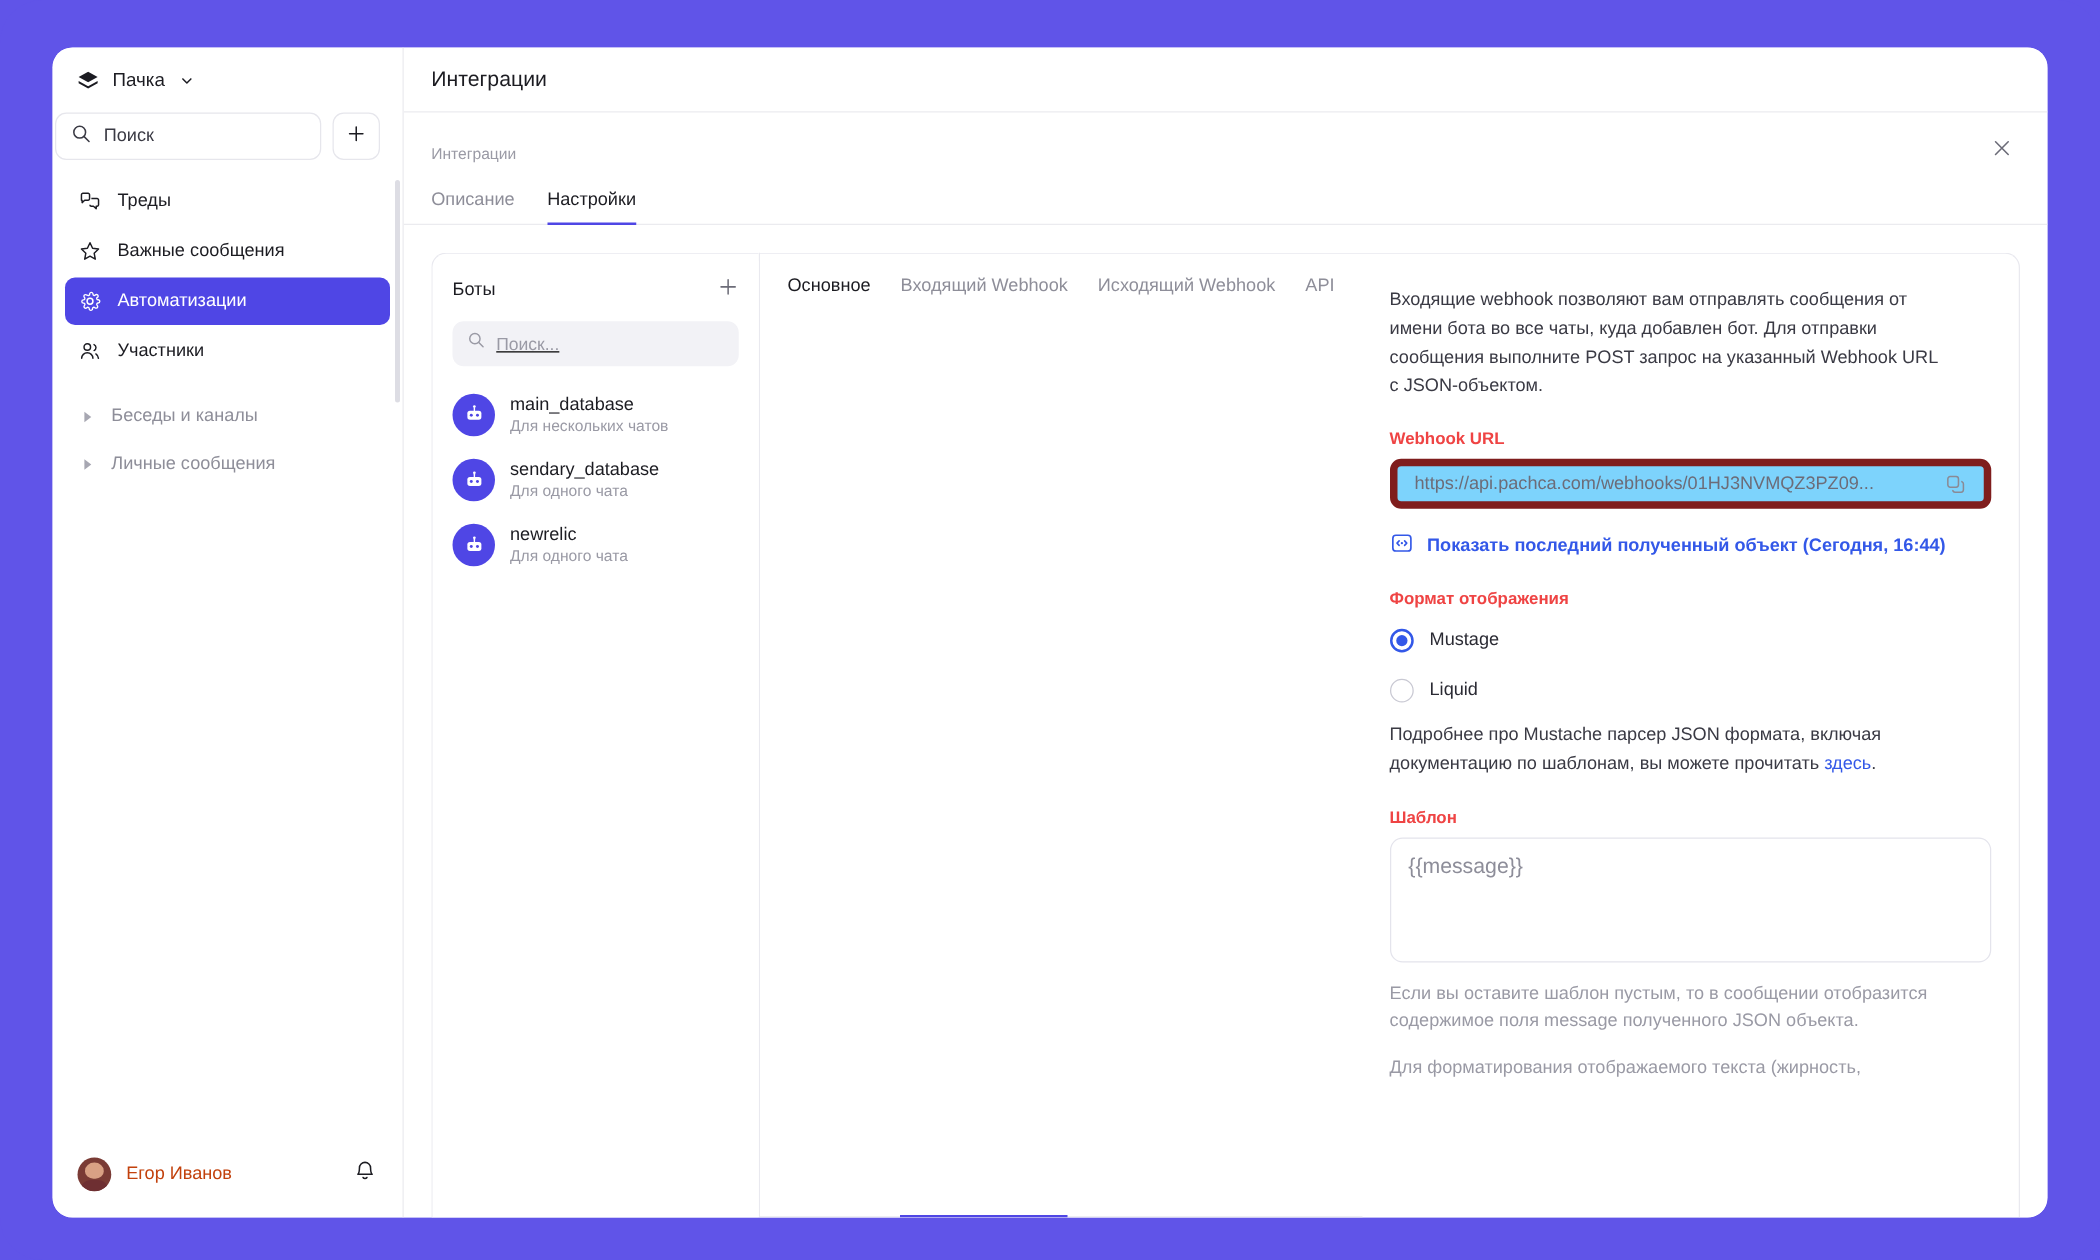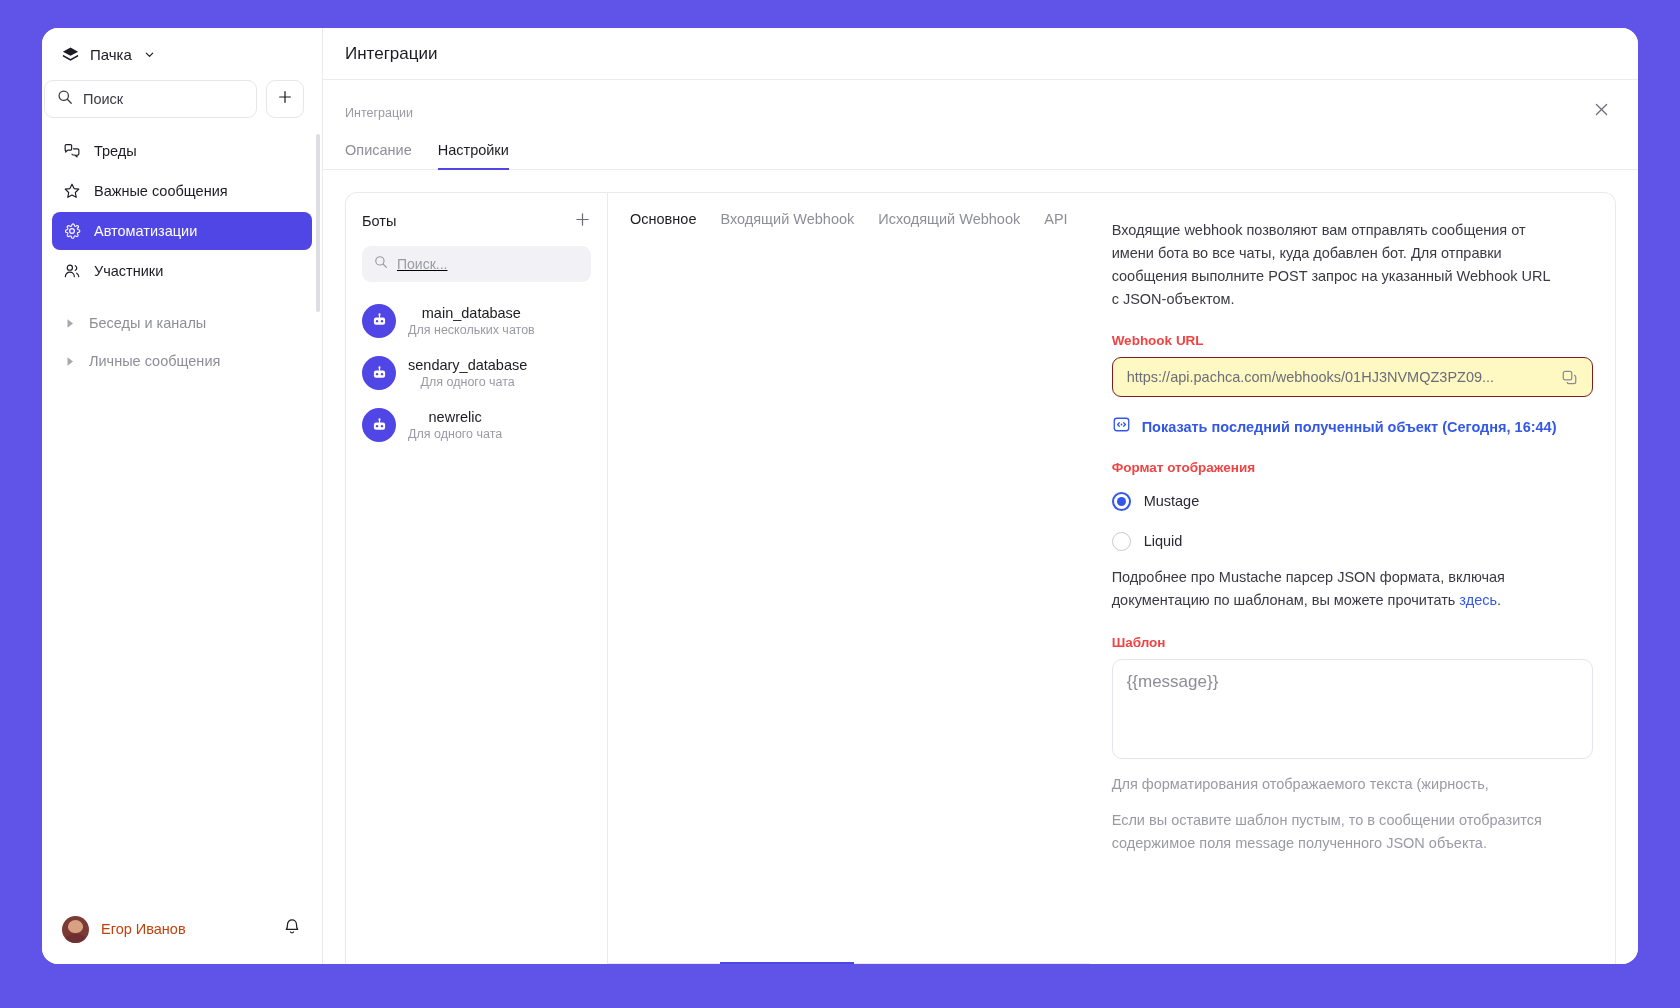--- a/index.html
+++ b/index.html
@@ -23,7 +23,7 @@
   }
   .app {
     position: absolute;
-    left: 42px; top: 28px;
+    left: 42px; top: 38px;
     width: 1596px; height: 936px;
     background: #ffffff;
     border-radius: 16px 16px 16px 16px;

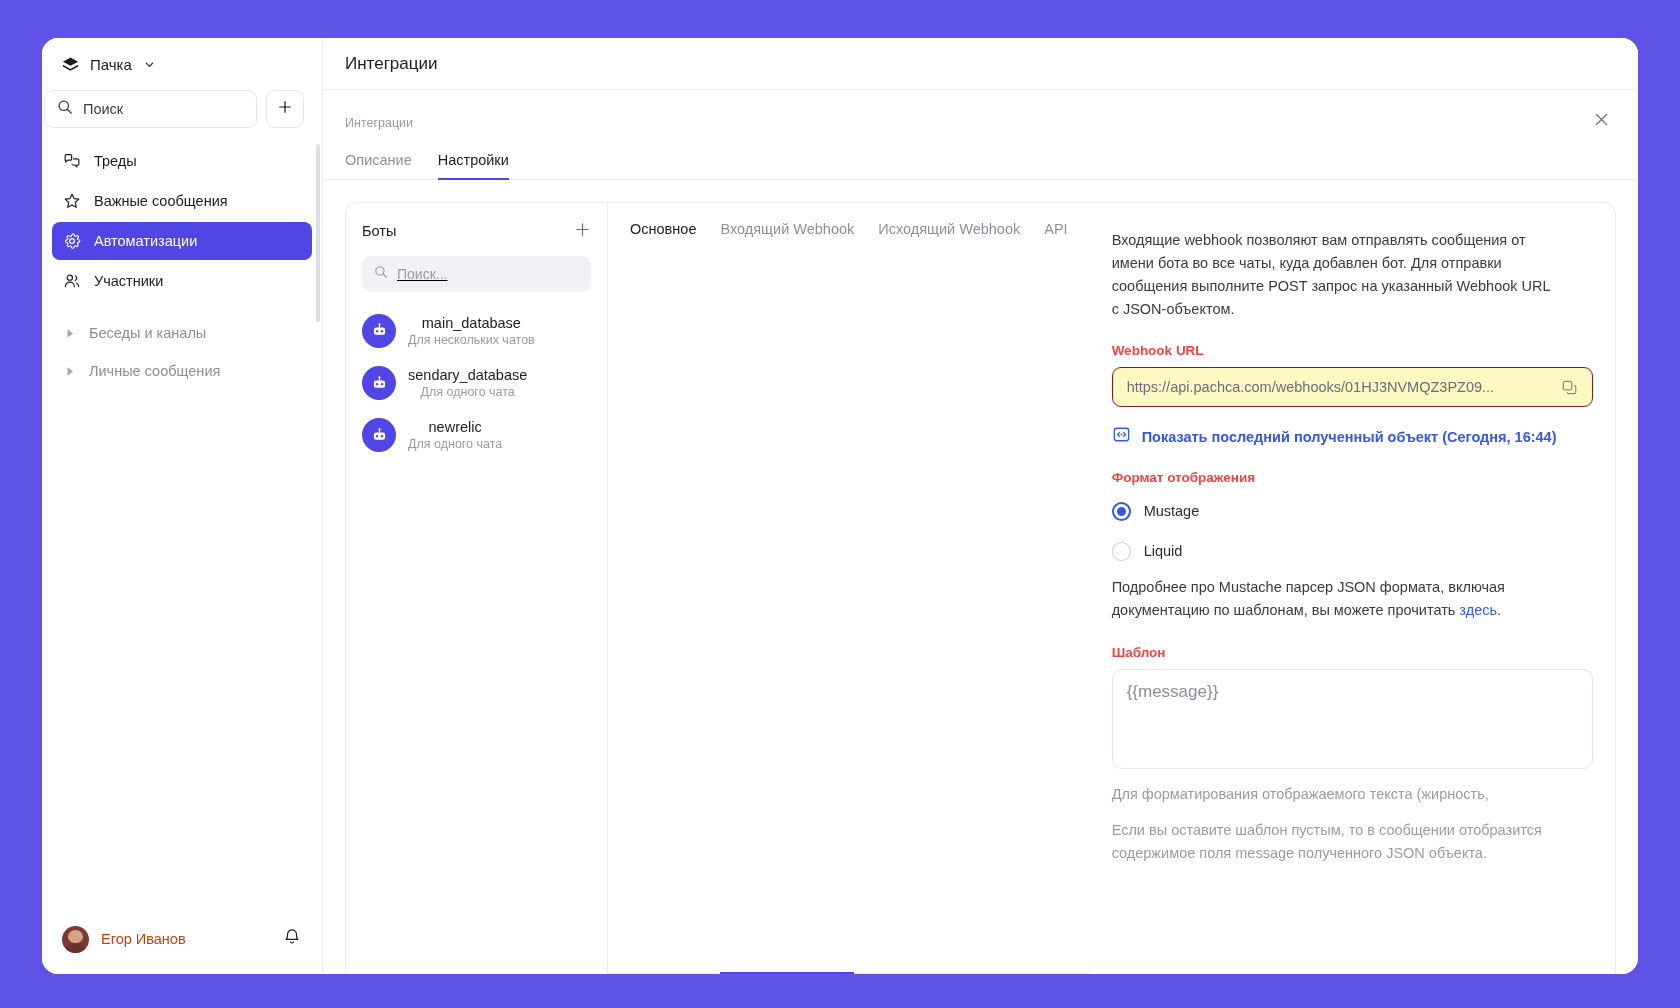--- a/index.html
+++ b/index.html
@@ -215,7 +215,6 @@
     padding: 18px 16px 16px 16px;
     flex-shrink: 0;
     background:#fff;
-    text-align:center;
   }
   .bots-head {
     display:flex; align-items:center; justify-content:space-between;

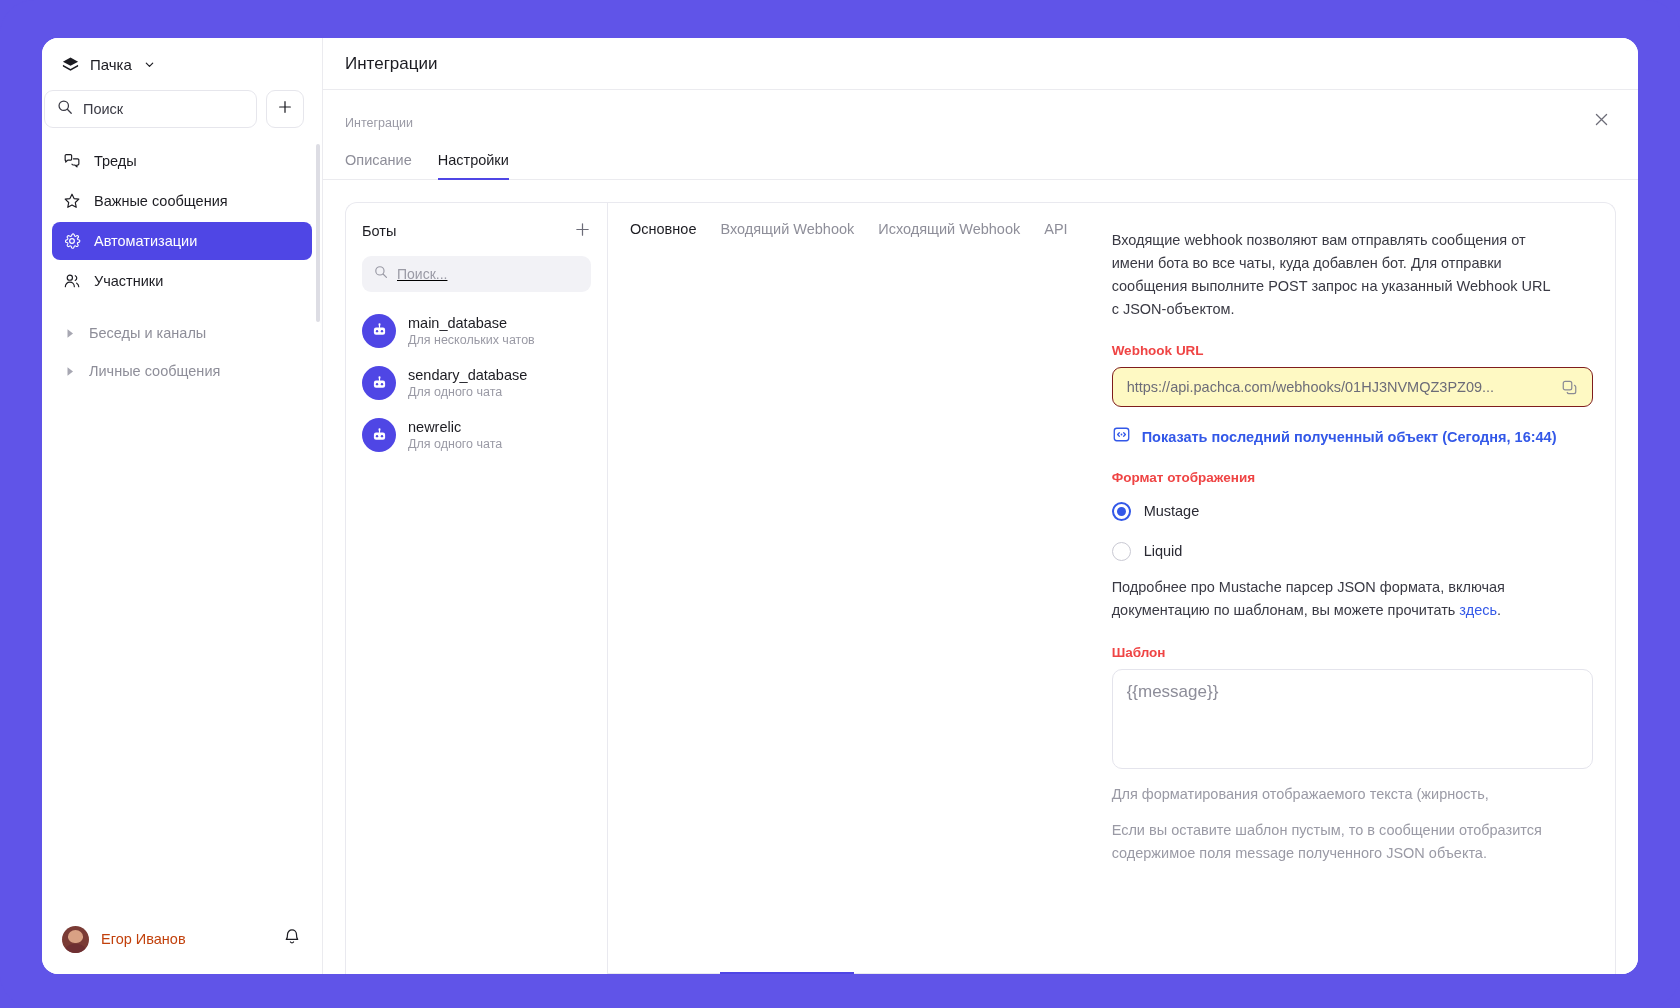--- a/index.html
+++ b/index.html
@@ -289,8 +289,8 @@
   }
   .url-input {
     height: 40px;
-    background: #fef9c3;
-    border: 1px solid #7f1d1d;
+    background: #7dd3fc;
+    border: 6px solid #7f1d1d;
     border-radius: 9px;
     display: flex; align-items: center;
     padding: 0 14px;

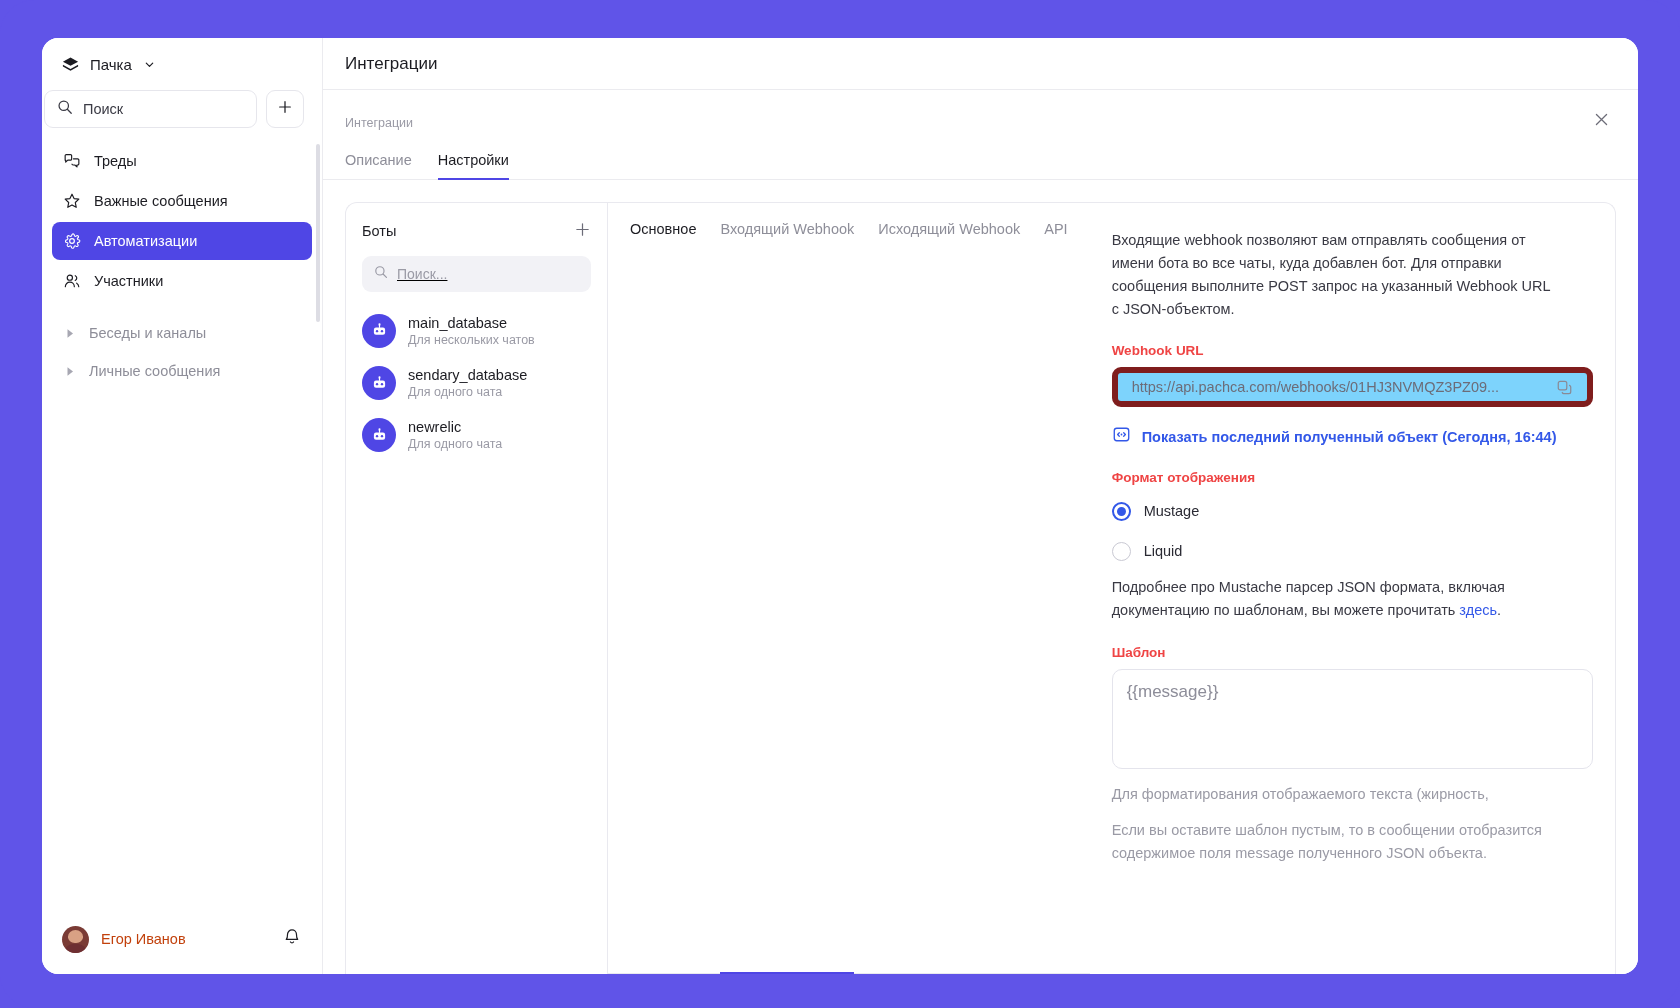--- a/index.html
+++ b/index.html
@@ -604,8 +604,8 @@
               <span>{{message}}</span>
             </div>
 
+            <p class="grey-note">Если вы оставите шаблон пустым, то в сообщении отобразится содержимое поля message полученного JSON объекта.</p>
             <p class="grey-note">Для форматирования отображаемого текста (жирность,</p>
-            <p class="grey-note">Если вы оставите шаблон пустым, то в сообщении отобразится содержимое поля message полученного JSON объекта.</p>
           </div>
         </div>
 

